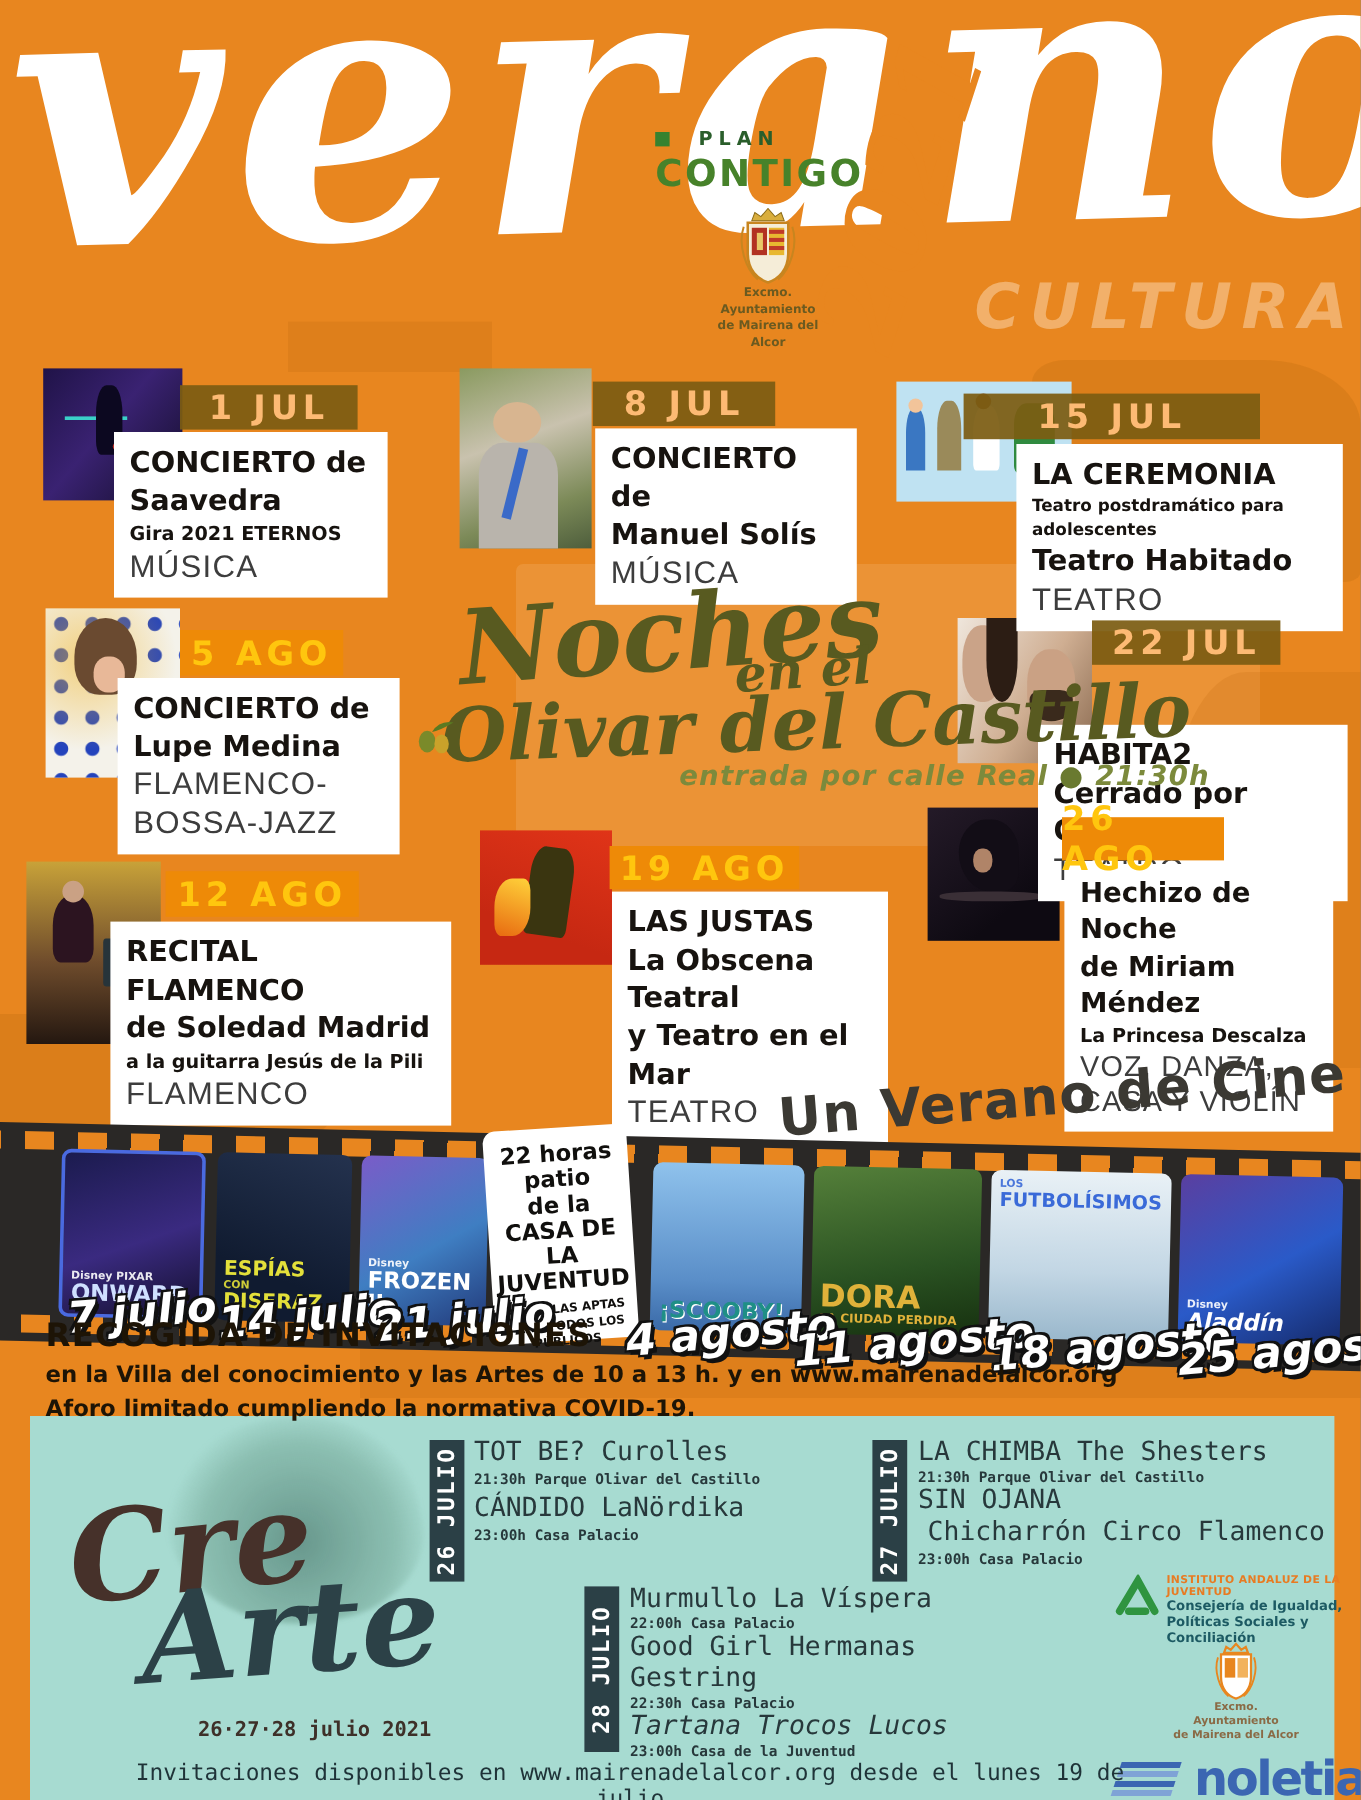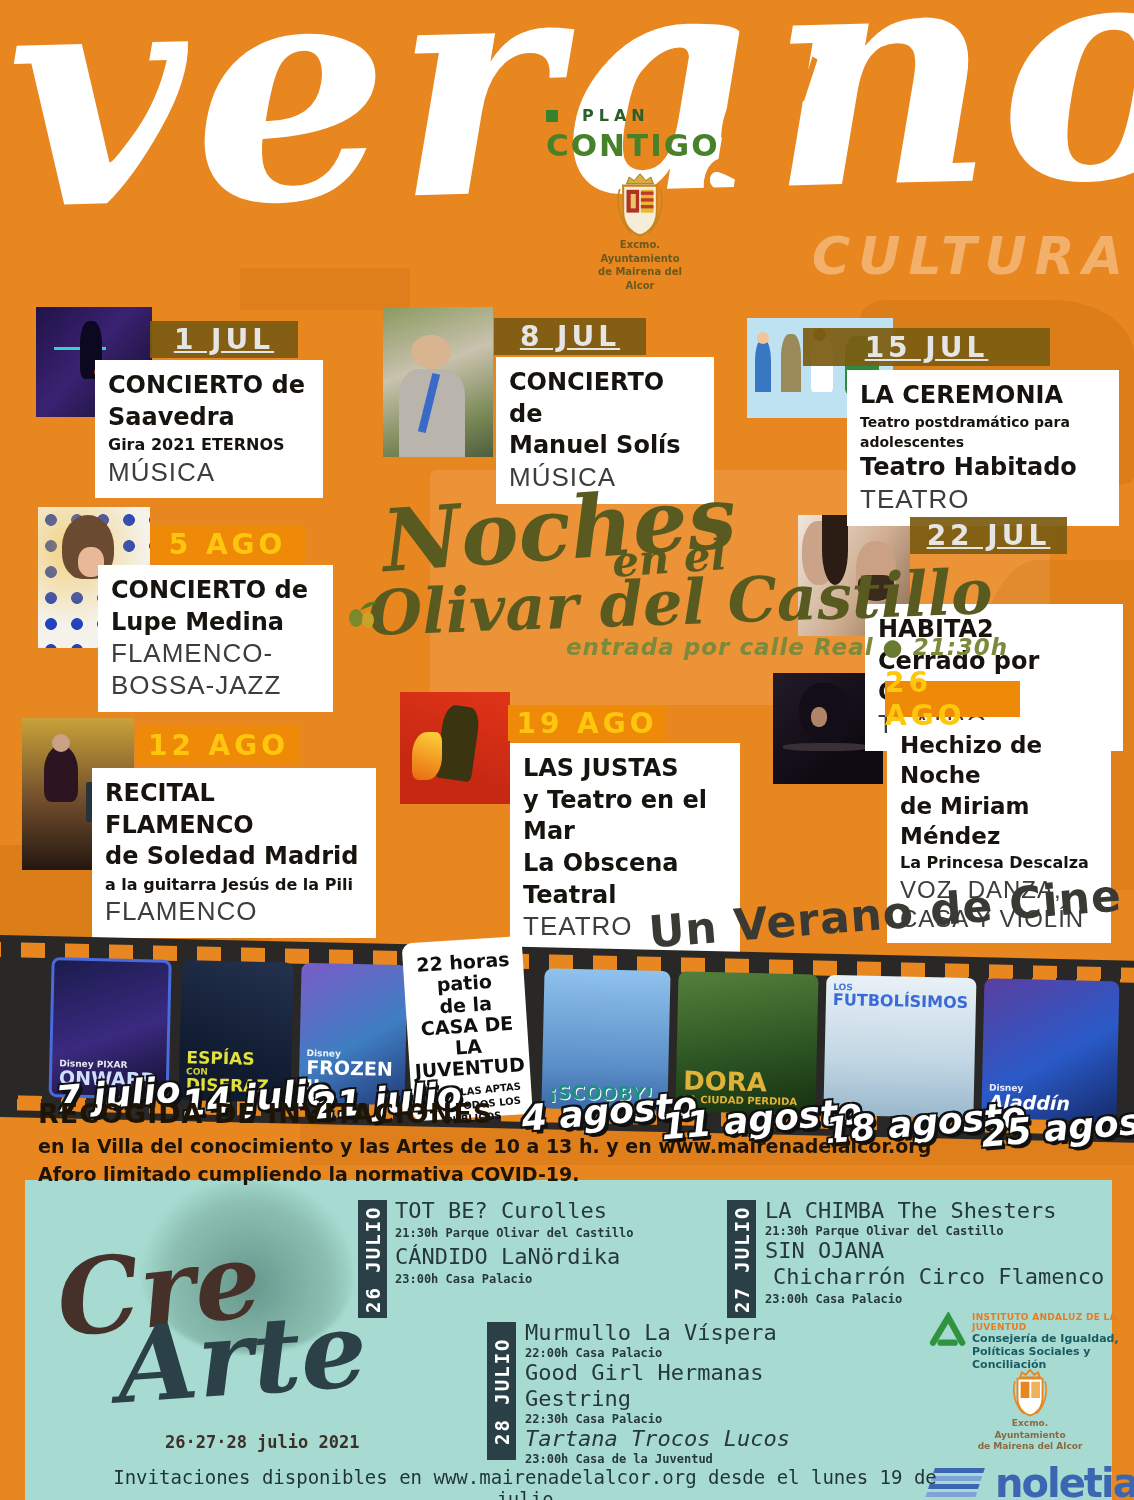--- a/index.html
+++ b/index.html
@@ -26,7 +26,7 @@
   .event-photo{position:absolute;z-index:1;}
   .date-band{position:absolute;z-index:3;display:flex;align-items:center;justify-content:center;
           font:800 28px "DejaVu Sans",sans-serif;letter-spacing:4px;}
-  .band-jul{background:rgba(124,93,18,.93);color:#e5e5e5;text-decoration:underline;}
+  .band-jul{background:rgba(124,93,18,.93);color:#fdba74;}
   .band-ago{background:#EE8A07;color:#FFC60E;}
   .event-box{position:absolute;z-index:2;background:#fff;padding:10px 13px;box-sizing:border-box;}
   .ev-t{font:800 24px/1.32 "DejaVu Sans",sans-serif;color:#17130f;}

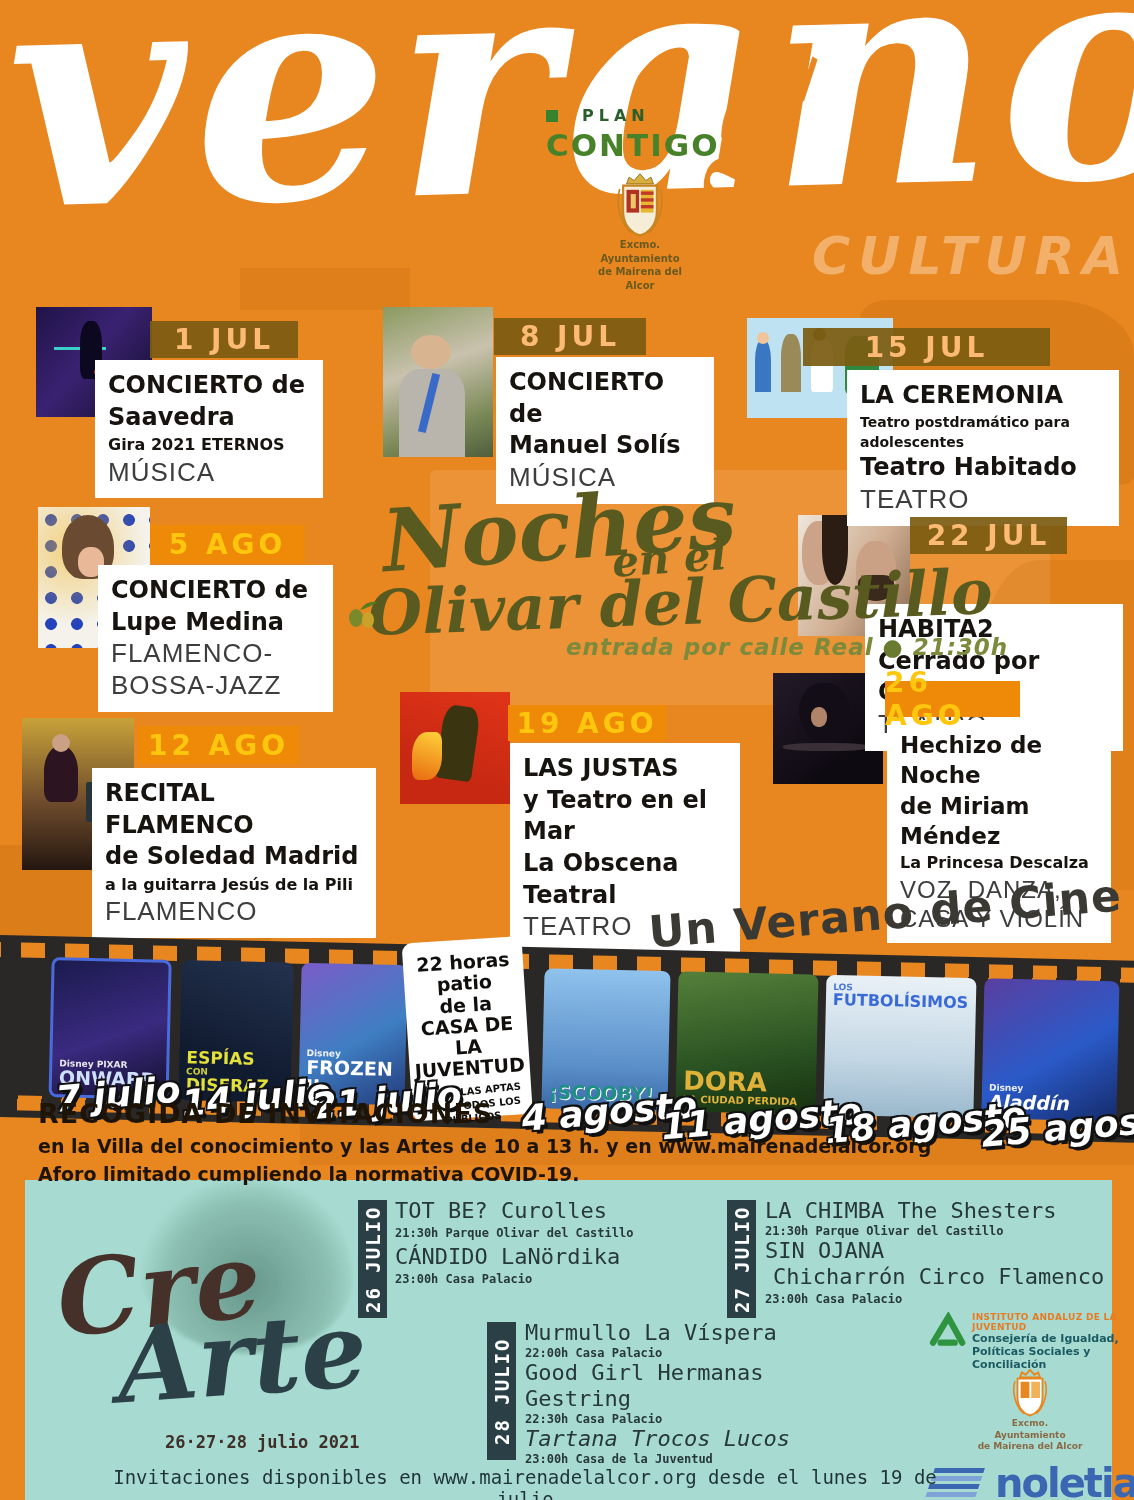--- a/index.html
+++ b/index.html
@@ -192,7 +192,7 @@
     <div class="fig" style="left:24px;top:8px;width:52px;height:64px;background:#6a4a30;border-radius:50% 50% 40% 40%;"></div>
     <div class="fig" style="left:40px;top:40px;width:26px;height:30px;background:#e8b898;border-radius:45%;"></div>
   </div>
-  <div class="date-band band-ago" style="left:150px;top:525px;width:155px;height:38px;">
+  <div class="date-band band-ago" style="left:150px;top:525px;width:136px;height:38px;">
       <span>5 AGO</span>
     </div>
   <div class="event-box" style="left:98px;top:565px;width:235px;">

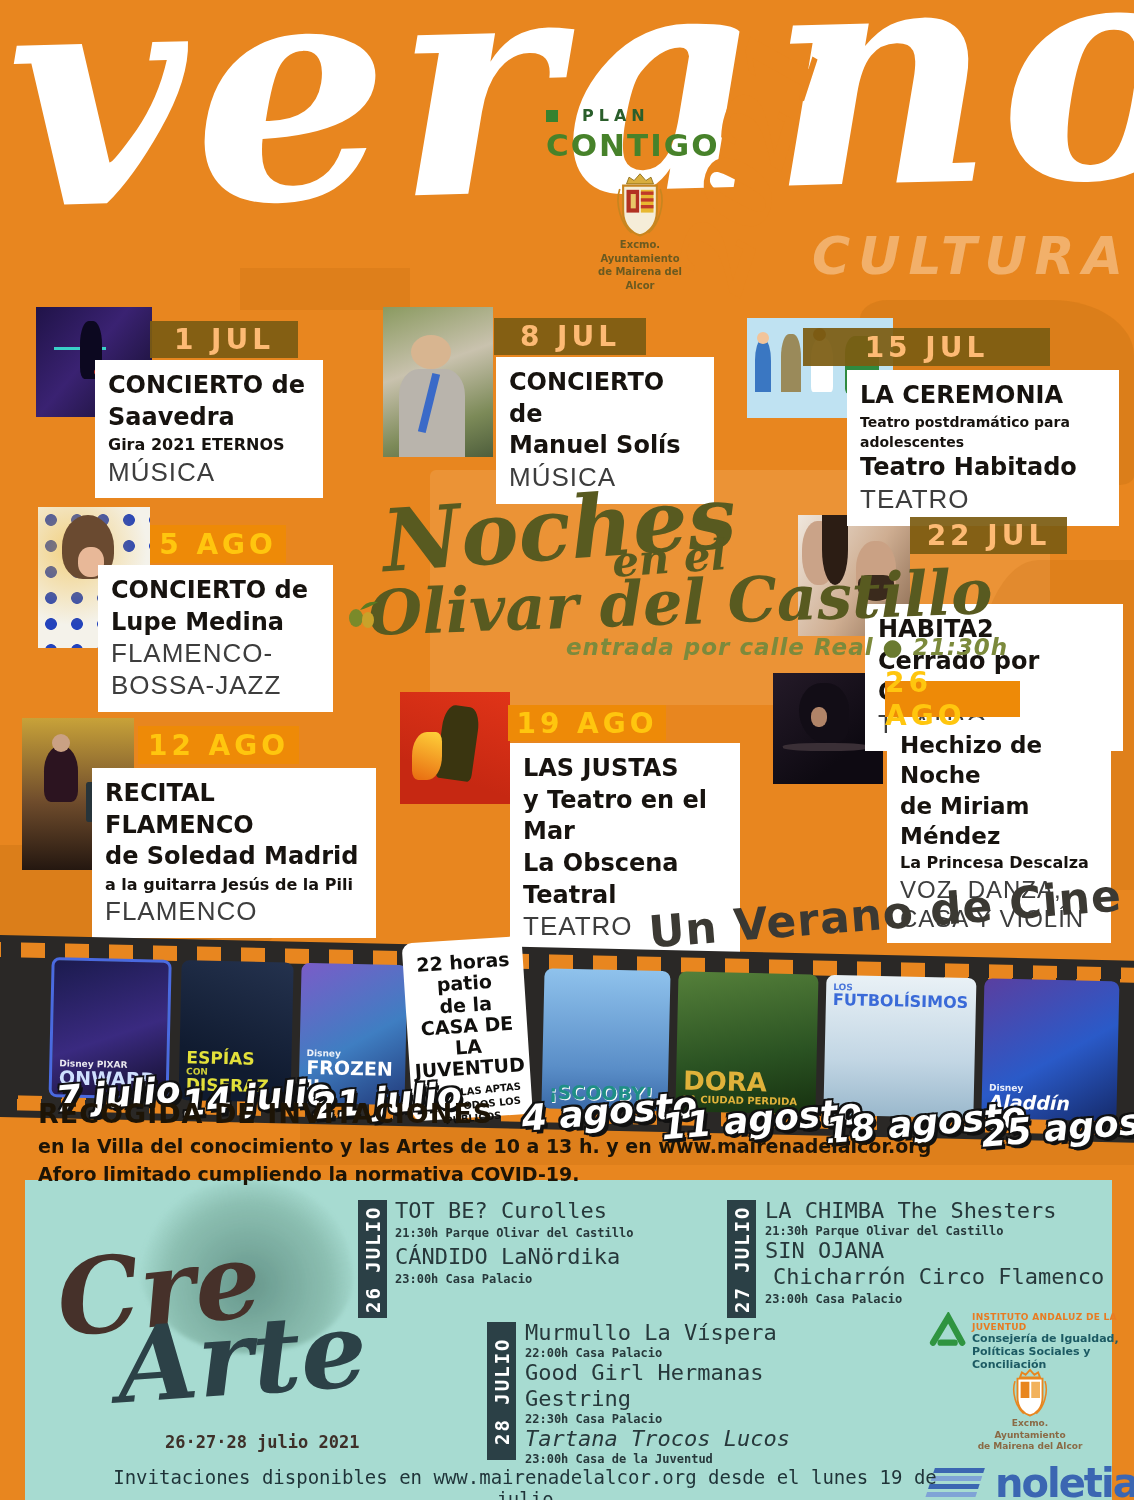--- a/index.html
+++ b/index.html
@@ -241,8 +241,8 @@
     </div>
   <div class="event-box" style="left:510px;top:743px;width:230px;">
     <div class="ev-t">LAS JUSTAS</div>
+    <div class="ev-t">La Obscena Teatral</div>
     <div class="ev-t">y Teatro en el Mar</div>
-    <div class="ev-t">La Obscena Teatral</div>
     <div class="ev-g">TEATRO</div>
   </div>
 

